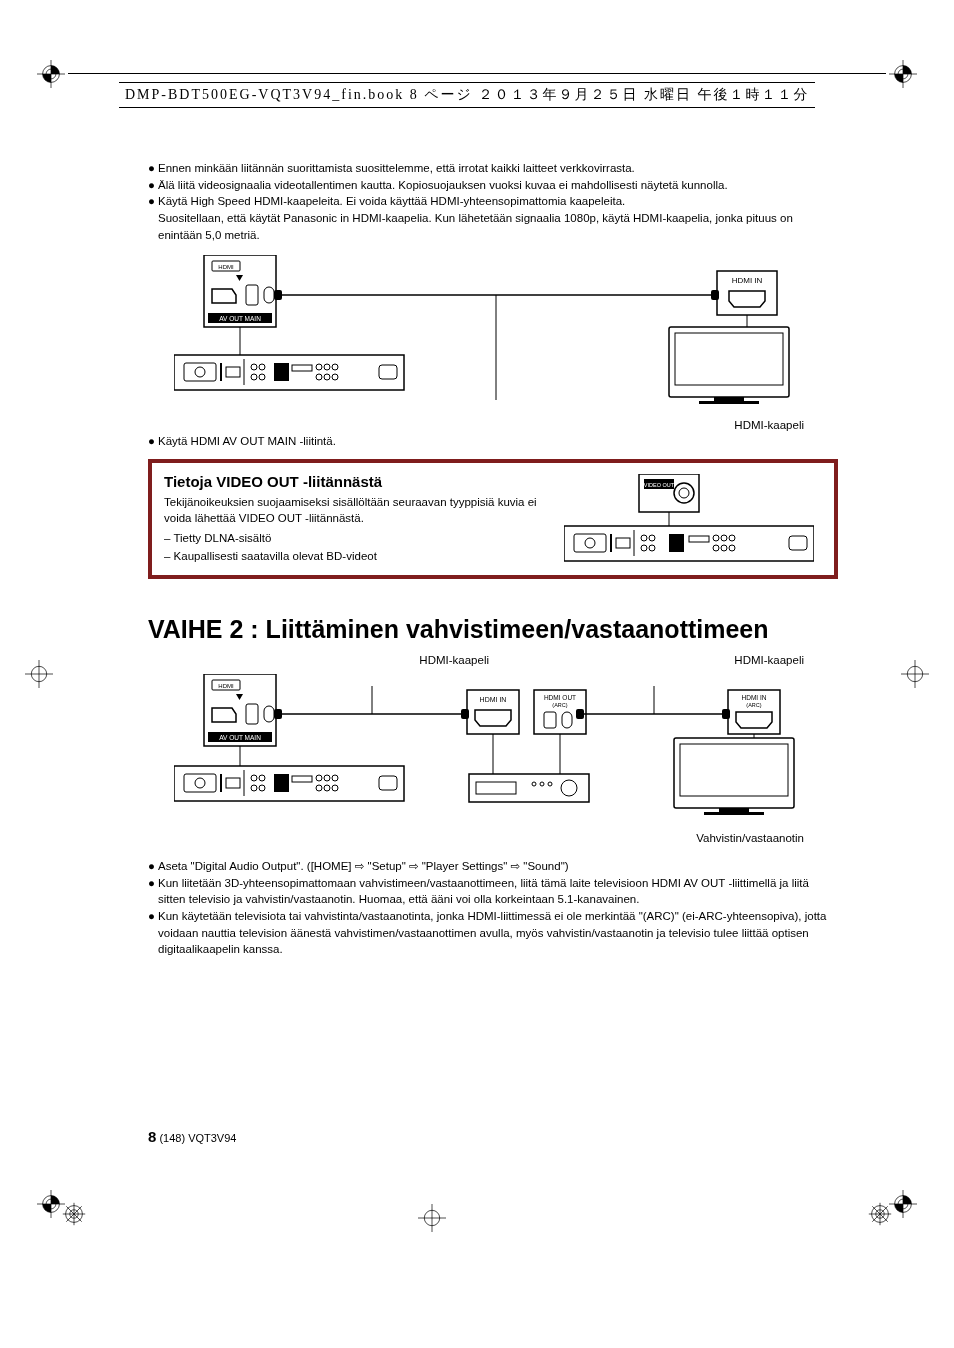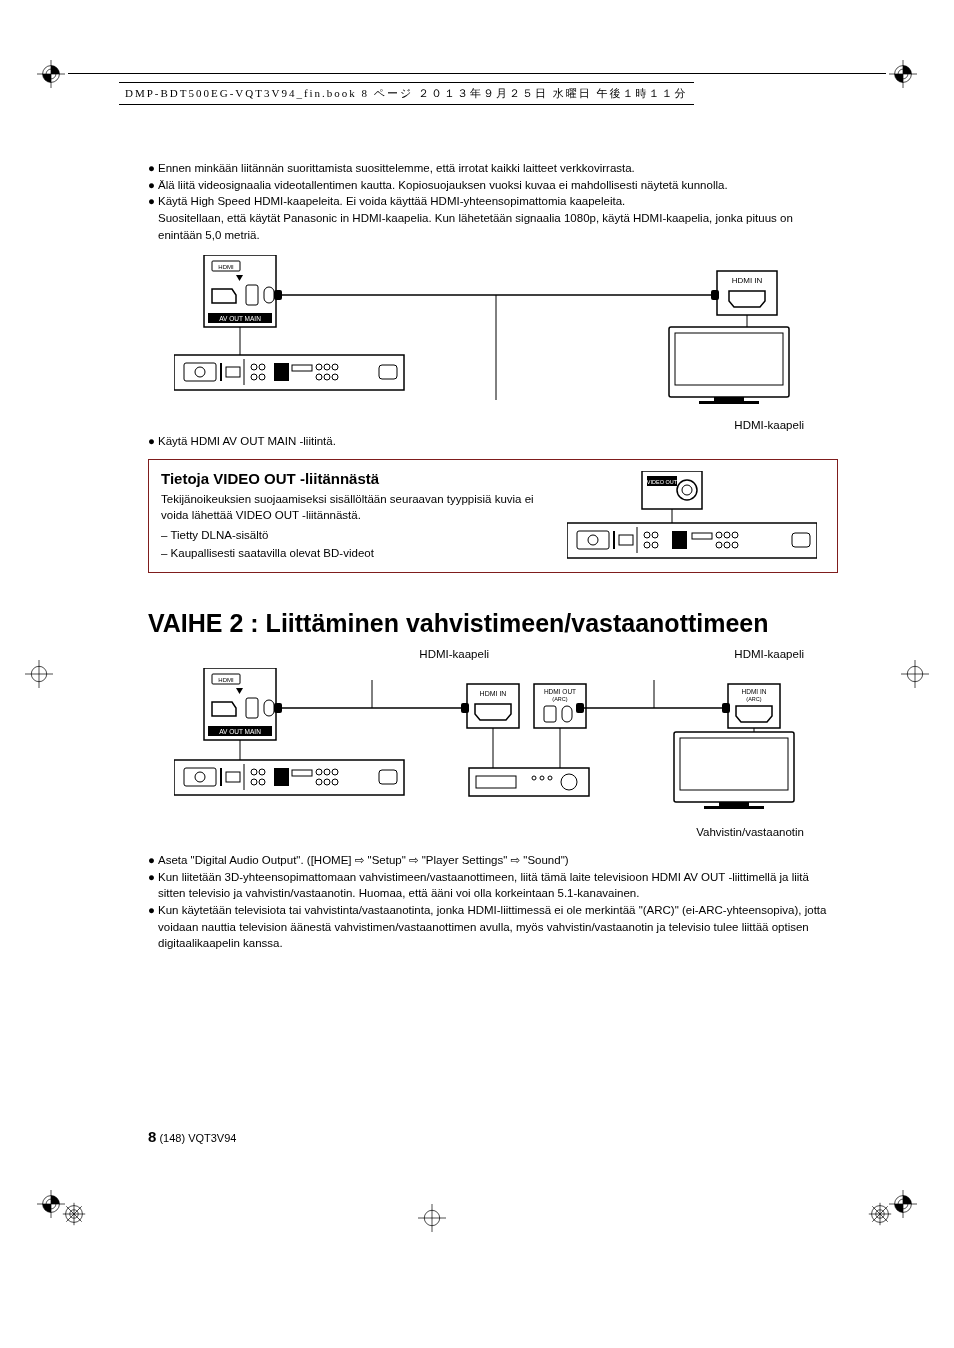--- a/index.html
+++ b/index.html
@@ -29,7 +29,7 @@
     border-top: 1px solid #000;
     border-bottom: 1px solid #000;
     padding: 3px 6px;
-    font-size: 11px;
+    font-size: 14px;
     letter-spacing: 2px;
     font-family: "MS Mincho", serif;
   }

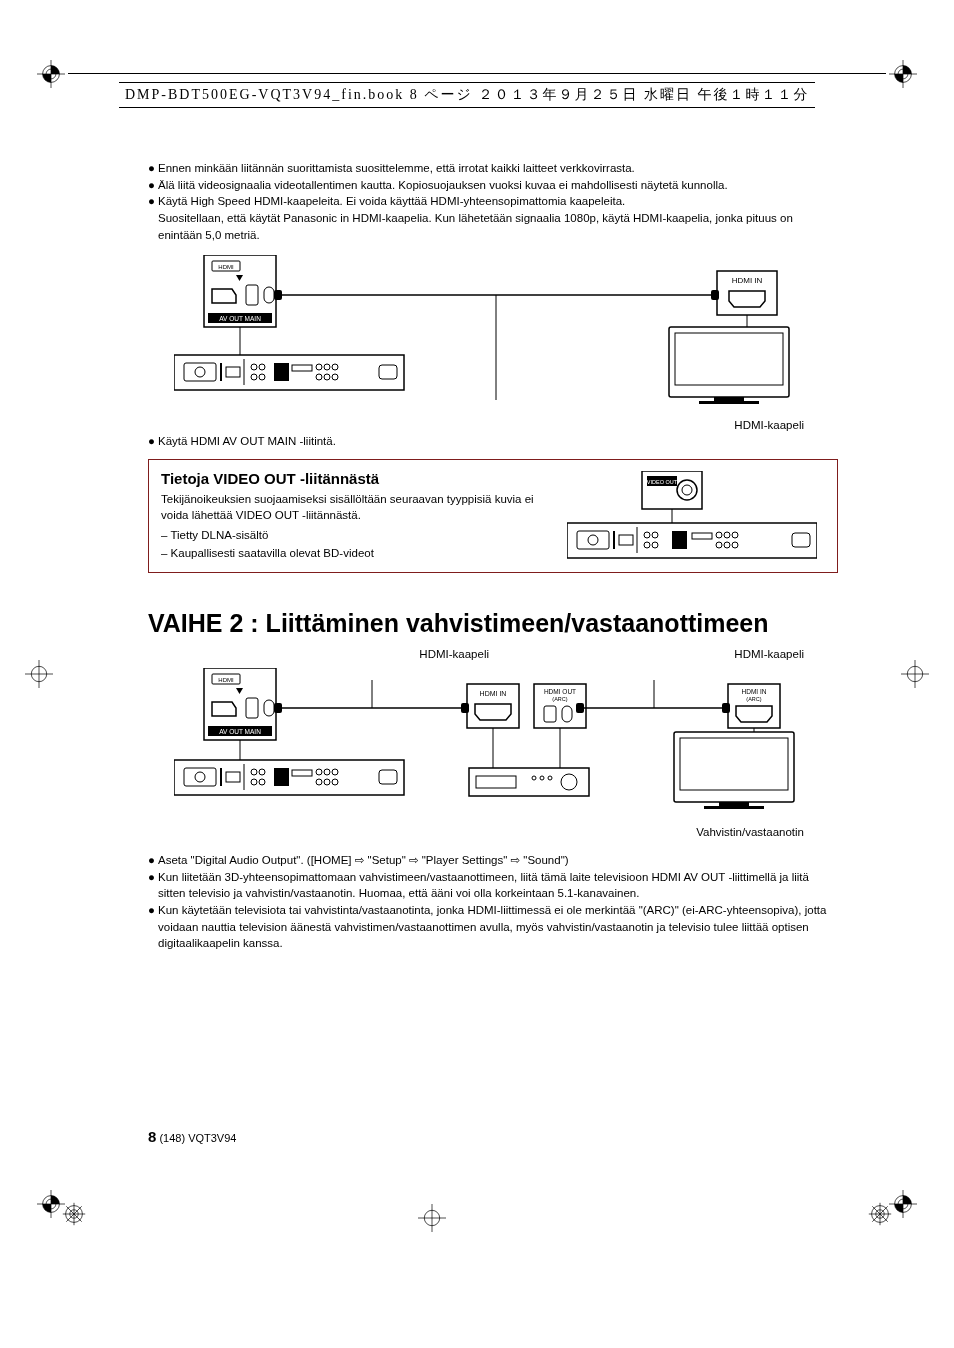--- a/index.html
+++ b/index.html
@@ -62,7 +62,7 @@
   .note-row .b{width:10px;flex-shrink:0;}
 
   .info-box {
-    border: 1px solid #7f1d1d;
+    border: 4px solid #7f1d1d;
     width: 690px;
     margin-top: 12px;
     padding: 10px 20px 10px 12px;

